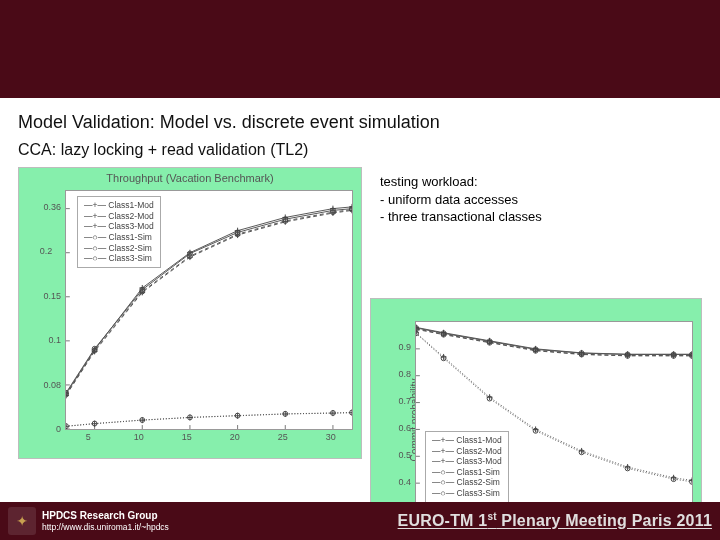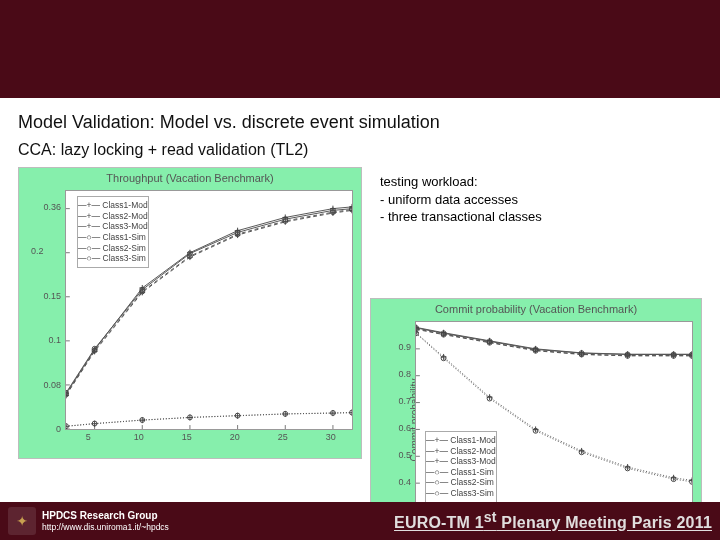--- a/index.html
+++ b/index.html
@@ -99,7 +99,7 @@
     font-size: 8.5px;
     color: #444;
     line-height: 1.25;
-    padding: 3px 0;
+    padding: 3px 6px;
   }
   .legend-left { left: 58px; top: 28px; }
   .legend-right { left: 54px; bottom: 38px; }

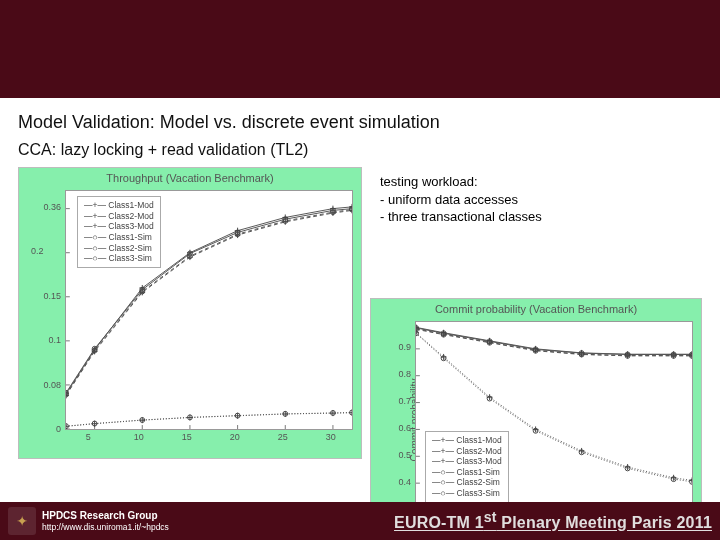--- a/index.html
+++ b/index.html
@@ -264,7 +264,7 @@
           <div class="ticks-y" style="position: absolute; right: 301px; left: 12px; width: 30px; text-align: right; top: 211.556px;">0.08</div>
           <div class="ticks-y" style="position: absolute; right: 301px; left: 12px; width: 30px; text-align: right; top: 167.111px;">0.1</div>
           <div class="ticks-y" style="position: absolute; right: 301px; left: 12px; width: 30px; text-align: right; top: 122.667px;">0.15</div>
-          <div class="ticks-y" style="position: absolute; right: 301px; left: 12px; width: 30px; text-align: left; top: 78.2222px;">0.2</div>
+          <div class="ticks-y" style="position: absolute; right: 301px; left: 12px; width: 30px; text-align: center; top: 78.2222px;">0.2</div>
           <div class="ticks-y" style="position: absolute; right: 301px; left: 12px; width: 30px; text-align: right; top: 33.7778px;">0.36</div>
         </div>
       <div id="xticks-left">

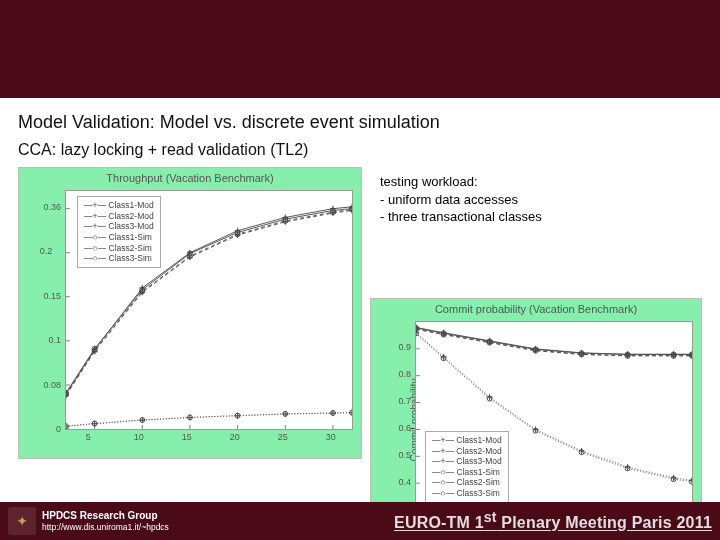--- a/index.html
+++ b/index.html
@@ -285,7 +285,6 @@
       </div>
 
       <div class="chart-box chart-right">
-        <div class="chart-title">Commit probability (Vacation Benchmark)</div>
         <div class="axis-y-label">Commit probability</div>
         <div class="plot-area plot-right">
           <svg id="svg-right" width="100%" height="100%" viewBox="0 0 284 190" preserveAspectRatio="none">

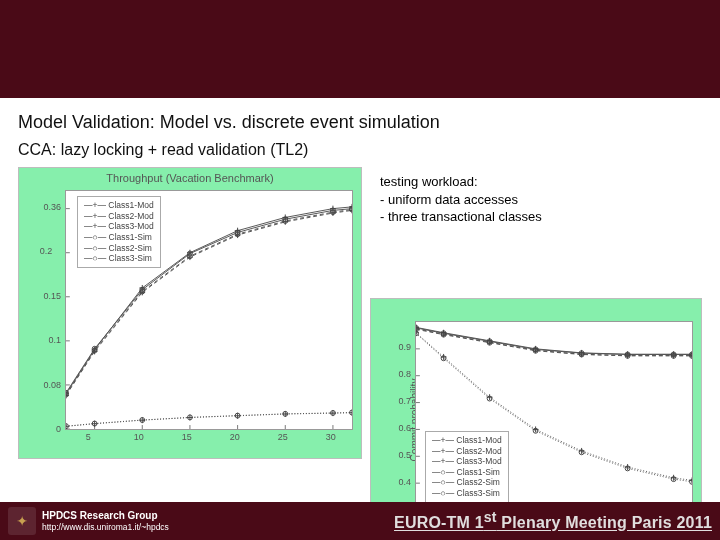--- a/index.html
+++ b/index.html
@@ -163,7 +163,7 @@
     letter-spacing: 0.2px;
   }
   .footer-right sup {
-    font-size: 14px;
+    font-size: 10px;
   }
   svg { display: block; }
 </style>

